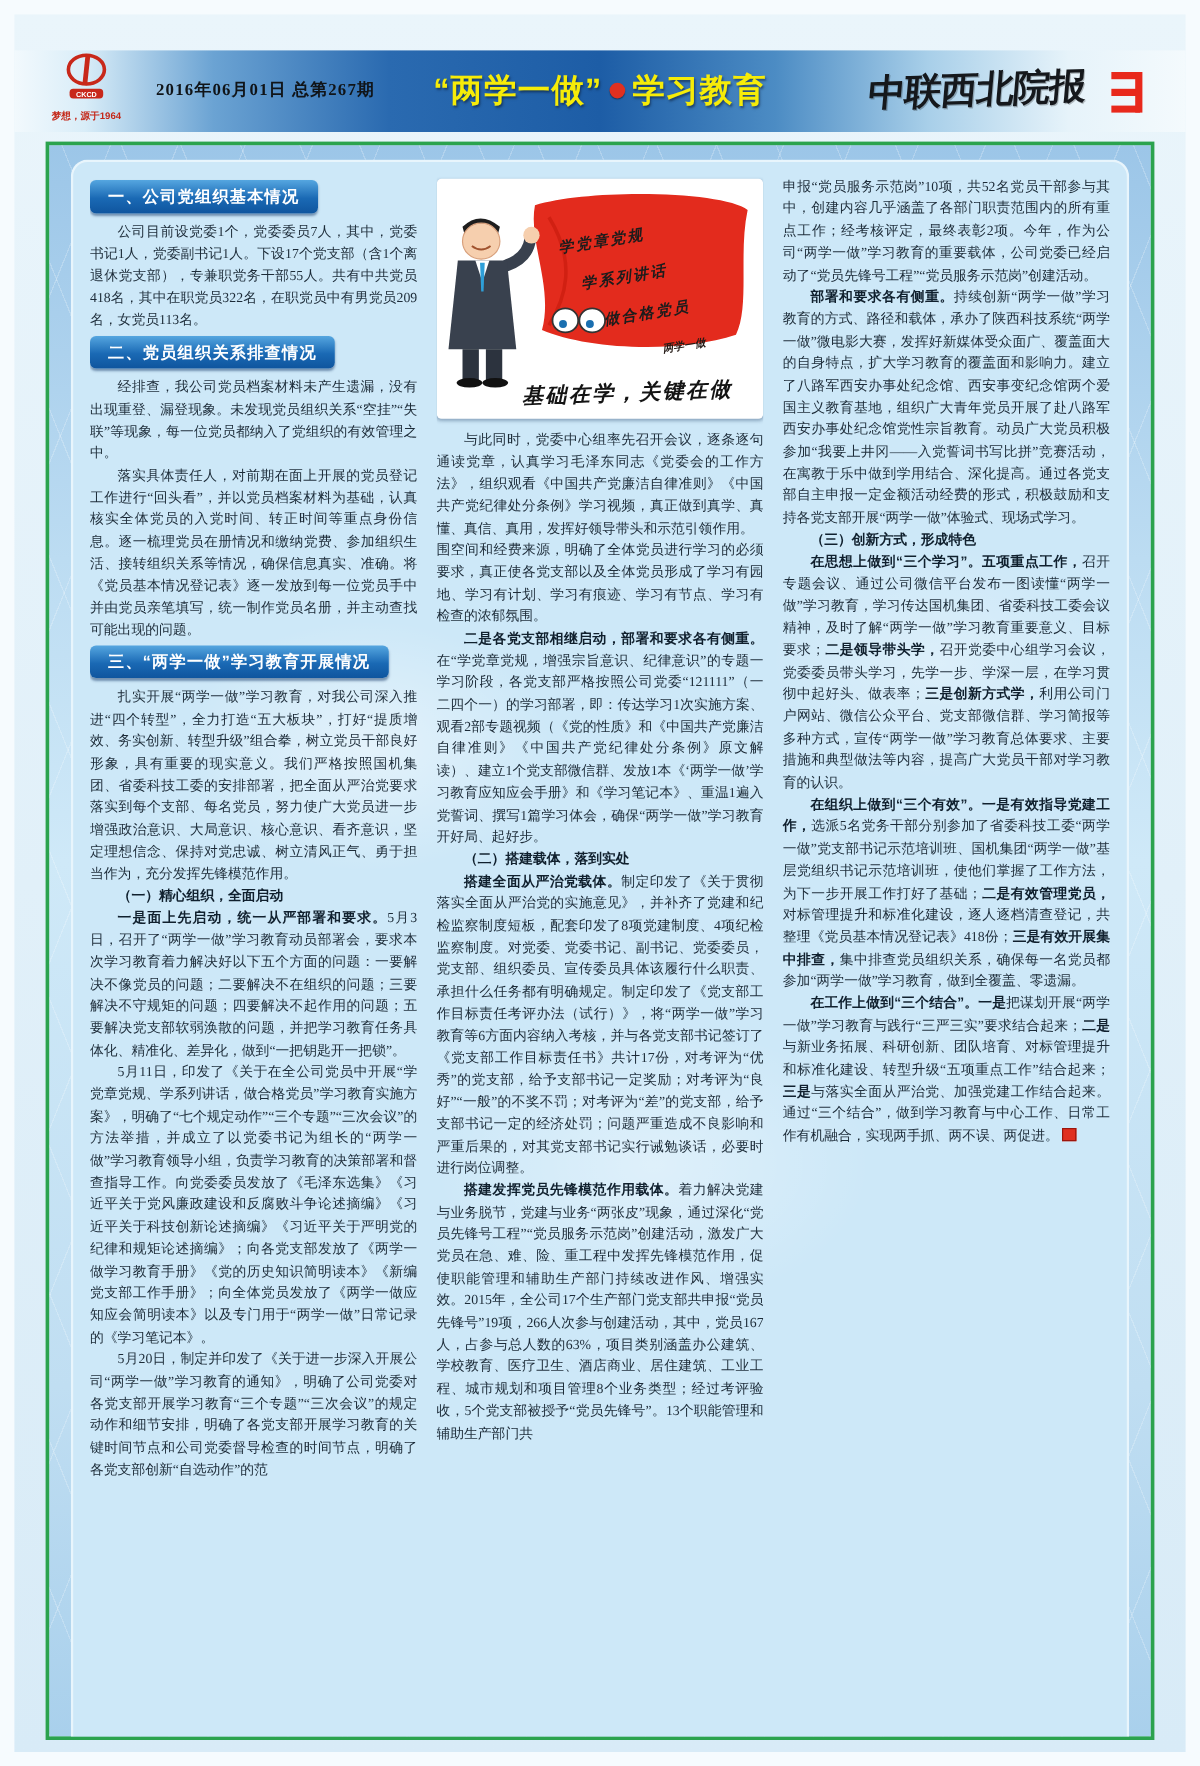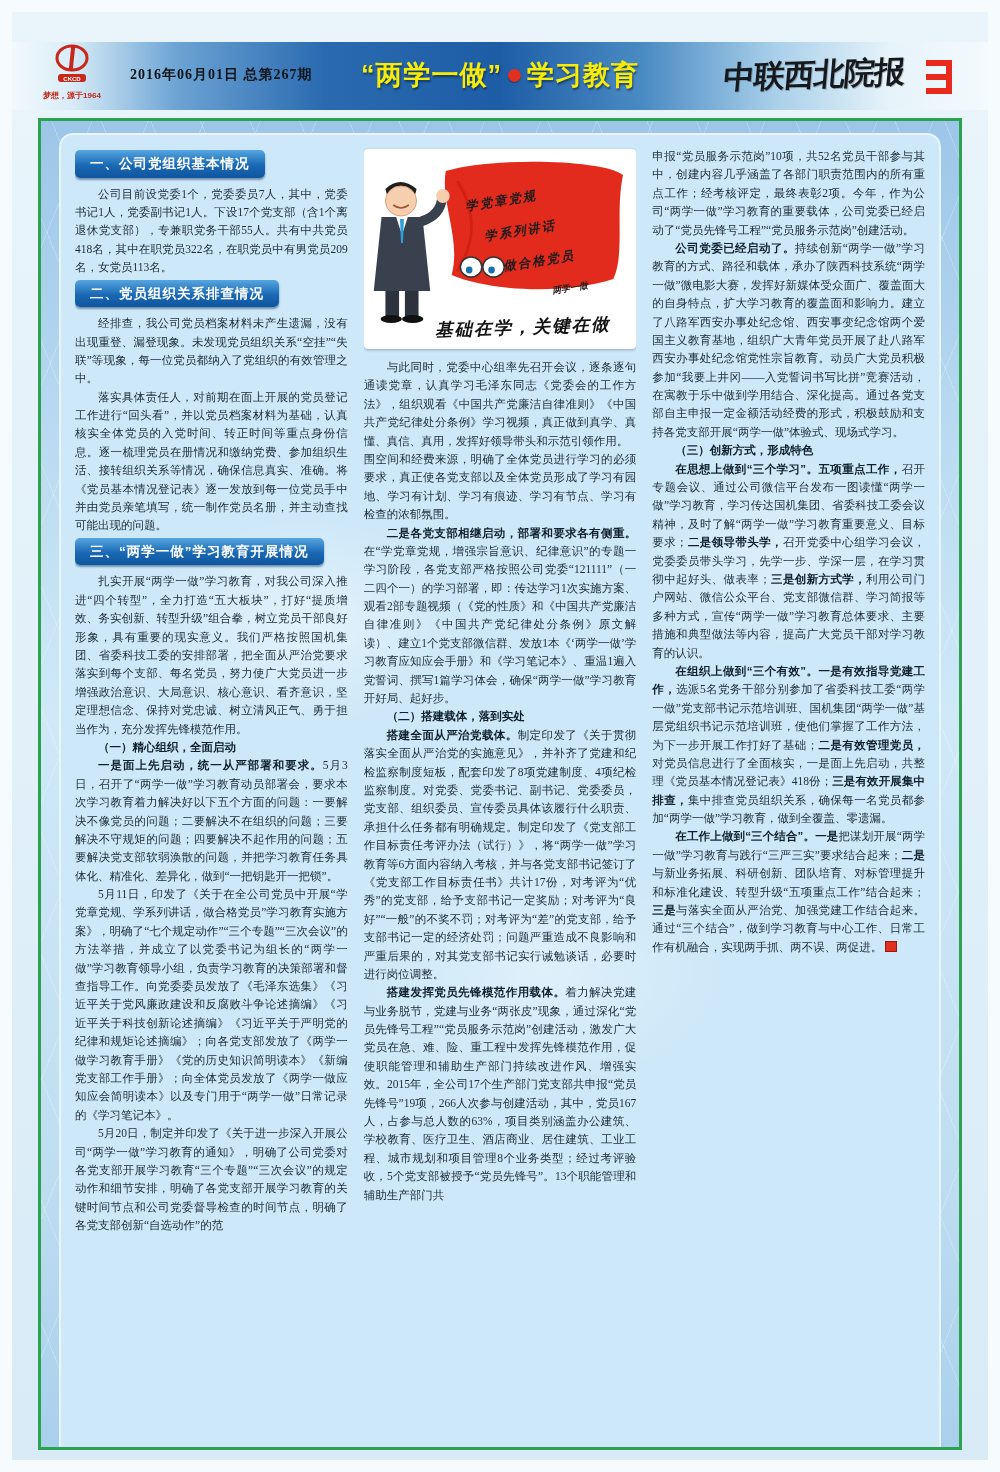--- a/index.html
+++ b/index.html
@@ -172,7 +172,7 @@
         <div class="col col3">
           <div>
               <p class="para cont"><span>申报“党员服务示范岗”10项，共52名党员干部参与其中，创建内容几乎涵盖了各部门职责范围内的所有重点工作；经考核评定，最终表彰2项。今年，作为公司“两学一做”学习教育的重要载体，公司党委已经启动了“党员先锋号工程”“党员服务示范岗”创建活动。</span></p>
-              <p class="para"><span class="b">公司党委已经启动了。</span><span>持续创新“两学一做”学习教育的方式、路径和载体，承办了陕西科技系统“两学一做”微电影大赛，发挥好新媒体受众面广、覆盖面大的自身特点，扩大学习教育的覆盖面和影响力。建立了八路军西安办事处纪念馆、西安事变纪念馆两个爱国主义教育基地，组织广大青年党员开展了赴八路军西安办事处纪念馆党性宗旨教育。动员广大党员积极参加“我要上井冈——入党誓词书写比拼”竞赛活动，在寓教于乐中做到学用结合、深化提高。通过各党支部自主申报一定金额活动经费的形式，积极鼓励和支持各党支部开展“两学一做”体验式、现场式学习。</span></p>
+              <p class="para"><span class="b">部署和要求各有侧重。</span><span>持续创新“两学一做”学习教育的方式、路径和载体，承办了陕西科技系统“两学一做”微电影大赛，发挥好新媒体受众面广、覆盖面大的自身特点，扩大学习教育的覆盖面和影响力。建立了八路军西安办事处纪念馆、西安事变纪念馆两个爱国主义教育基地，组织广大青年党员开展了赴八路军西安办事处纪念馆党性宗旨教育。动员广大党员积极参加“我要上井冈——入党誓词书写比拼”竞赛活动，在寓教于乐中做到学用结合、深化提高。通过各党支部自主申报一定金额活动经费的形式，积极鼓励和支持各党支部开展“两学一做”体验式、现场式学习。</span></p>
               <p class="para subhead"><span class="b">（三）创新方式，形成特色</span></p>
               <p class="para"><span class="b">在思想上做到“三个学习”。五项重点工作，</span><span>召开专题会议、通过公司微信平台发布一图读懂“两学一做”学习教育，学习传达国机集团、省委科技工委会议精神，及时了解“两学一做”学习教育重要意义、目标要求；</span><span class="b">二是领导带头学，</span><span>召开党委中心组学习会议，党委委员带头学习，先学一步、学深一层，在学习贯彻中起好头、做表率；</span><span class="b">三是创新方式学，</span><span>利用公司门户网站、微信公众平台、党支部微信群、学习简报等多种方式，宣传“两学一做”学习教育总体要求、主要措施和典型做法等内容，提高广大党员干部对学习教育的认识。</span></p>
               <p class="para"><span class="b">在组织上做到“三个有效”。一是有效指导党建工作，</span><span>选派5名党务干部分别参加了省委科技工委“两学一做”党支部书记示范培训班、国机集团“两学一做”基层党组织书记示范培训班，使他们掌握了工作方法，为下一步开展工作打好了基础；</span><span class="b">二是有效管理党员，</span><span>对党员信息进行了全面核实，一是面上先启动，共整理《党员基本情况登记表》418份；</span><span class="b">三是有效开展集中排查，</span><span>集中排查党员组织关系，确保每一名党员都参加“两学一做”学习教育，做到全覆盖、零遗漏。</span></p>

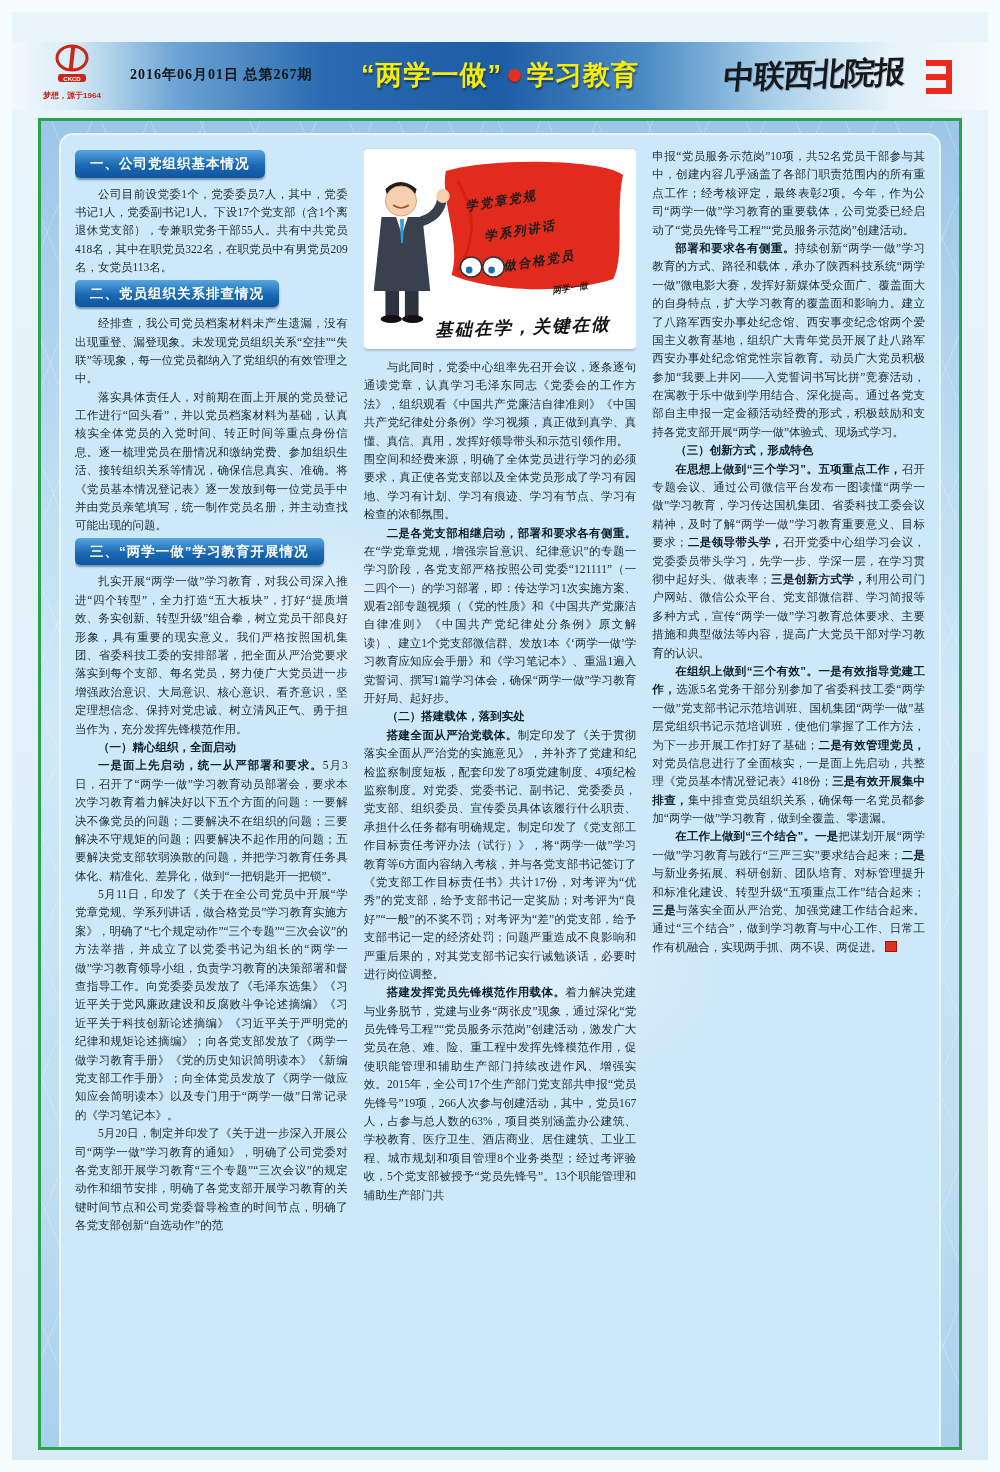--- a/index.html
+++ b/index.html
@@ -175,7 +175,7 @@
               <p class="para"><span class="b">部署和要求各有侧重。</span><span>持续创新“两学一做”学习教育的方式、路径和载体，承办了陕西科技系统“两学一做”微电影大赛，发挥好新媒体受众面广、覆盖面大的自身特点，扩大学习教育的覆盖面和影响力。建立了八路军西安办事处纪念馆、西安事变纪念馆两个爱国主义教育基地，组织广大青年党员开展了赴八路军西安办事处纪念馆党性宗旨教育。动员广大党员积极参加“我要上井冈——入党誓词书写比拼”竞赛活动，在寓教于乐中做到学用结合、深化提高。通过各党支部自主申报一定金额活动经费的形式，积极鼓励和支持各党支部开展“两学一做”体验式、现场式学习。</span></p>
               <p class="para subhead"><span class="b">（三）创新方式，形成特色</span></p>
               <p class="para"><span class="b">在思想上做到“三个学习”。五项重点工作，</span><span>召开专题会议、通过公司微信平台发布一图读懂“两学一做”学习教育，学习传达国机集团、省委科技工委会议精神，及时了解“两学一做”学习教育重要意义、目标要求；</span><span class="b">二是领导带头学，</span><span>召开党委中心组学习会议，党委委员带头学习，先学一步、学深一层，在学习贯彻中起好头、做表率；</span><span class="b">三是创新方式学，</span><span>利用公司门户网站、微信公众平台、党支部微信群、学习简报等多种方式，宣传“两学一做”学习教育总体要求、主要措施和典型做法等内容，提高广大党员干部对学习教育的认识。</span></p>
-              <p class="para"><span class="b">在组织上做到“三个有效”。一是有效指导党建工作，</span><span>选派5名党务干部分别参加了省委科技工委“两学一做”党支部书记示范培训班、国机集团“两学一做”基层党组织书记示范培训班，使他们掌握了工作方法，为下一步开展工作打好了基础；</span><span class="b">二是有效管理党员，</span><span>对党员信息进行了全面核实，一是面上先启动，共整理《党员基本情况登记表》418份；</span><span class="b">三是有效开展集中排查，</span><span>集中排查党员组织关系，确保每一名党员都参加“两学一做”学习教育，做到全覆盖、零遗漏。</span></p>
+              <p class="para"><span class="b">在组织上做到“三个有效”。一是有效指导党建工作，</span><span>选派5名党务干部分别参加了省委科技工委“两学一做”党支部书记示范培训班、国机集团“两学一做”基层党组织书记示范培训班，使他们掌握了工作方法，为下一步开展工作打好了基础；</span><span class="b">二是有效管理党员，</span><span>对标管理提升和标准化建设，逐人逐档清查登记，共整理《党员基本情况登记表》418份；</span><span class="b">三是有效开展集中排查，</span><span>集中排查党员组织关系，确保每一名党员都参加“两学一做”学习教育，做到全覆盖、零遗漏。</span></p>
               <p class="para"><span class="b">在工作上做到“三个结合”。一是</span><span>把谋划开展“两学一做”学习教育与践行“三严三实”要求结合起来；</span><span class="b">二是</span><span>与新业务拓展、科研创新、团队培育、对标管理提升和标准化建设、转型升级“五项重点工作”结合起来；</span><span class="b">三是</span><span>与落实全面从严治党、加强党建工作结合起来。通过“三个结合”，做到学习教育与中心工作、日常工作有机融合，实现两手抓、两不误、两促进。</span><span class="endmark"></span></p>
             </div>
           <div class="figure mountain-fig">

